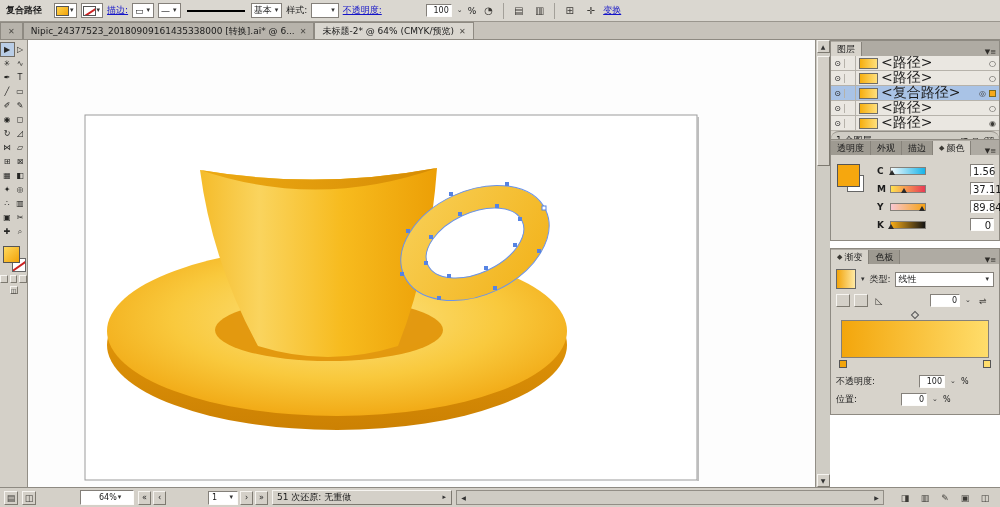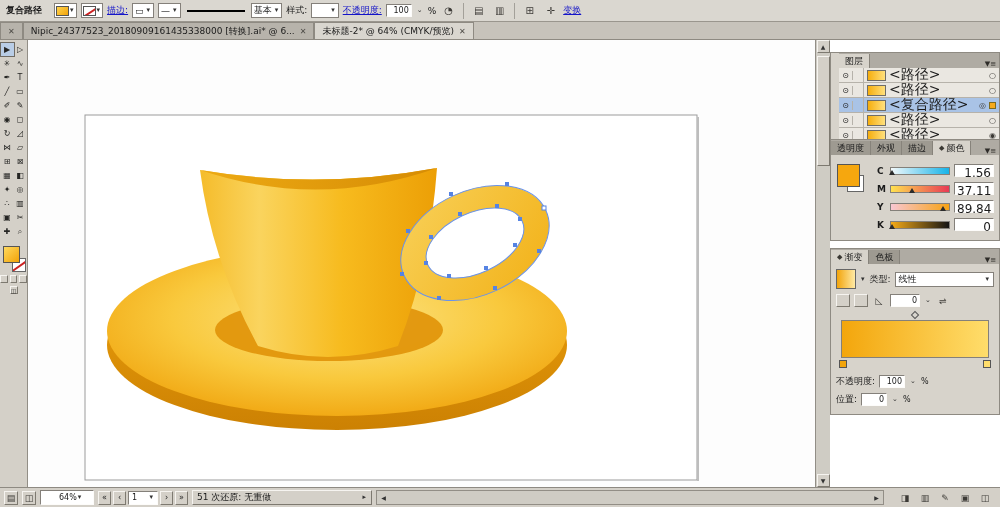--- a/index.html
+++ b/index.html
@@ -8,7 +8,7 @@
   .app { position:relative; width:1000px; height:507px; background:#0c4a6e; overflow:hidden; }
 
   .raised { border:1px solid; border-color:#f6f4f0 #7d7970 #7d7970 #f6f4f0; background:#d4d0c8; }
-  .sunken { border:1px solid; border-color:#84807a #fdfcfa #fdfcfa #84807a; background:#fff; }
+  .sunken { border:1px solid; border-color:#84807a #fdfcfa #fdfcfa #84807a; background:#fff;margin-left:40px; }
   .link { color:#1414c8; text-decoration:underline; cursor:pointer; }
   .dd { font-size:7px; color:#333; padding:0 1px; line-height:1; }
 

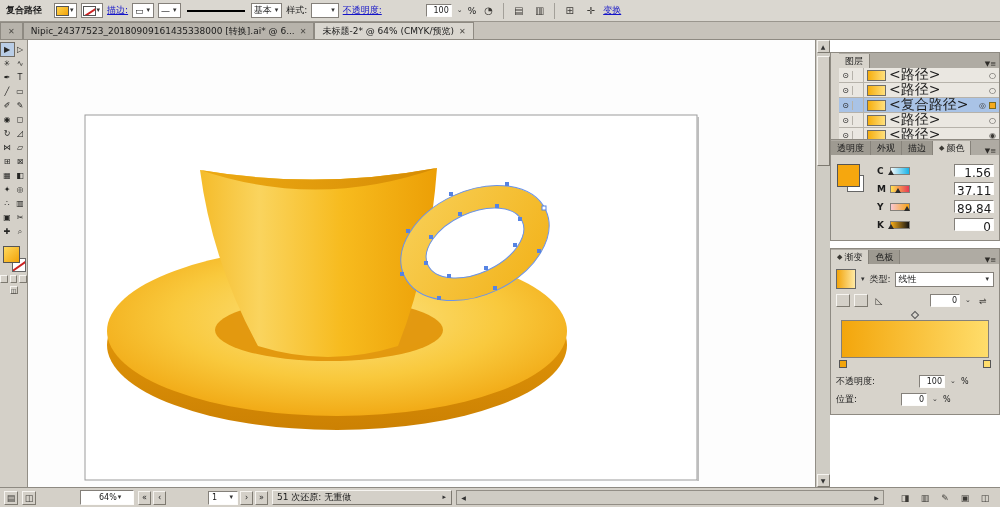--- a/index.html
+++ b/index.html
@@ -295,7 +295,7 @@
 
   <div class="panels">
 
-    <div class="panel" style="top:12px;padding-left:8px;">
+    <div class="panel" style="top:0;">
       <div class="p-header">
         <div class="p-tab active">
             <span>图层</span>

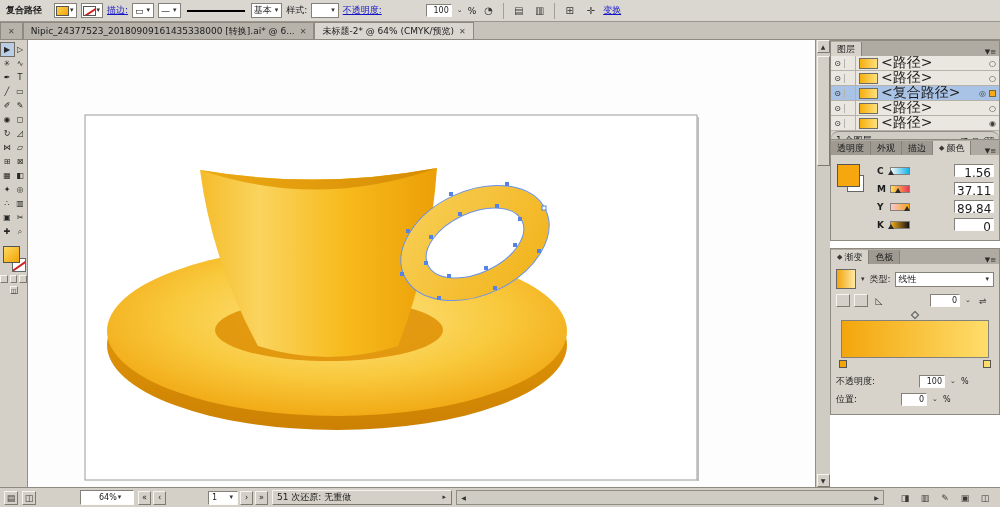--- a/index.html
+++ b/index.html
@@ -89,7 +89,7 @@
   .track-y { background:linear-gradient(90deg,#f8c7d2,#f6a214); }
   .track-k { background:linear-gradient(90deg,#f6ab17,#141414); }
   .sl-marker { position:absolute; bottom:-1px; width:0; height:0; border-left:3px solid transparent; border-right:3px solid transparent; border-bottom:5px solid #2b2b2b; margin-left:-3px; }
-  .sl-value { width:40px; height:13px; font-size:12px; text-align:right; padding:1px 2px; }
+  .sl-value { width:24px; height:13px; font-size:10px; text-align:right; padding:1px 2px; }
 
   
   .grad-body { padding:5px 5px 8px; display:flex; flex-direction:column; gap:5px; }

